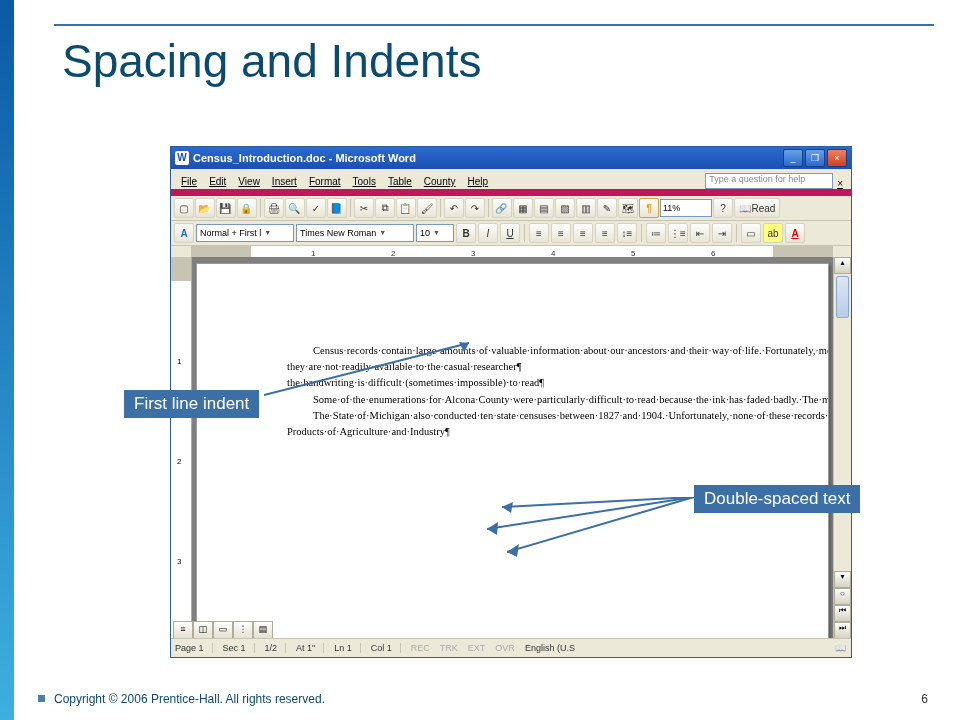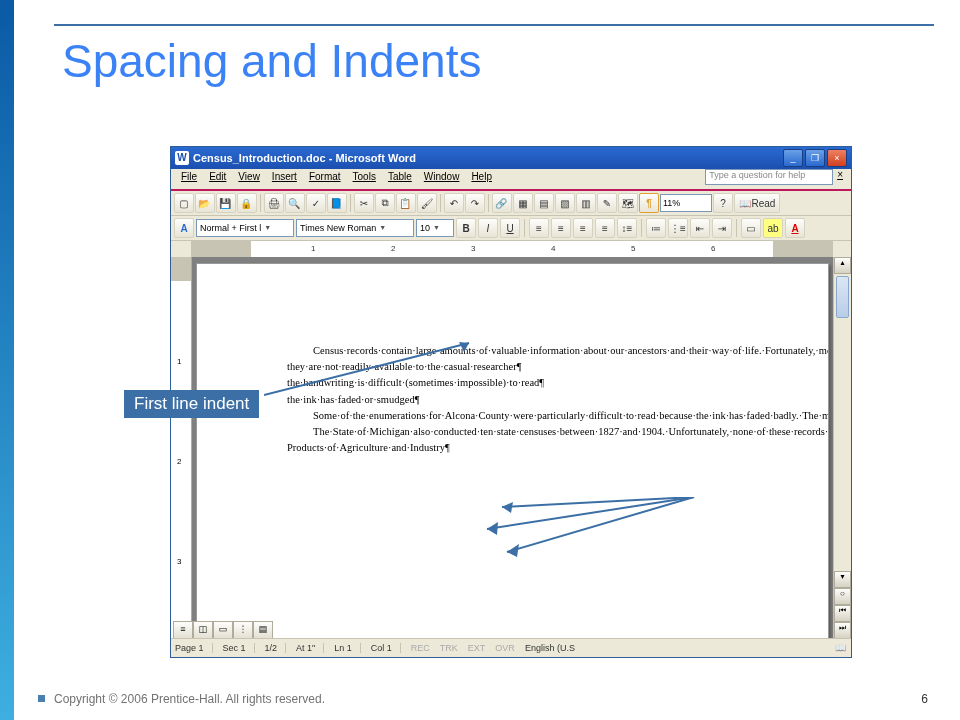--- a/index.html
+++ b/index.html
@@ -6,7 +6,7 @@
   .slide{position:relative;width:960px;height:720px;background:linear-gradient(to bottom,#0a5aa5 0%,#3eafe0 100%);}
   .slide-inner{position:absolute;left:14px;top:0;right:0;bottom:0;background:#fff}
   .title-rule{position:absolute;left:40px;top:24px;width:880px;height:2px;background:#3b6fa5}
-  .title{position:absolute;left:48px;top:34px;font-size:46px;color:#3b82f6;font-weight:400}
+  .title{position:absolute;left:48px;top:34px;font-size:46px;color:#0c4a6e;font-weight:400}
   .copyright{position:absolute;left:40px;bottom:14px;font-size:12px;color:#737373}
   .bullet-sq{position:absolute;left:24px;bottom:18px;width:7px;height:7px;background:#4a7fb0}
   .pagenum{position:absolute;right:32px;bottom:14px;font-size:12px;color:#333}

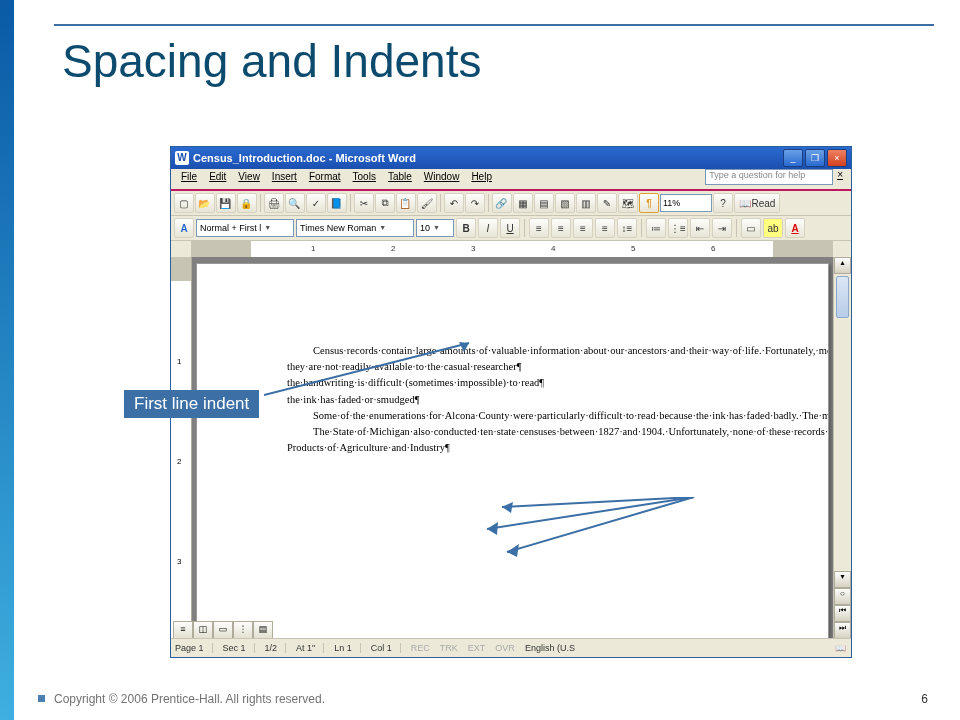--- a/index.html
+++ b/index.html
@@ -18,7 +18,7 @@
   .winbtns{display:flex;gap:2px}
   .winbtn{width:18px;height:16px;background:linear-gradient(#6aa0e6,#2a6ad0);border:1px solid #1a3f80;color:#fff;font-size:9px;display:flex;align-items:center;justify-content:center;border-radius:2px}
   .winbtn.close{background:linear-gradient(#f08060,#d04020)}
-  .menubar{height:20px;background:#ece9d8;display:flex;align-items:flex-start;padding:0 4px;border-bottom:2px solid #be185d}
+  .menubar{height:20px;background:#ece9d8;display:flex;align-items:flex-end;padding:0 4px;border-bottom:7px solid #be185d}
   .menubar span{padding:2px 6px;text-decoration:underline;text-decoration-color:#000}
   .menubar .help-input{margin-left:auto;height:14px;width:120px;border:1px solid #7a98b8;background:#fff;font-size:9px;padding:0 3px;color:#888}
   .toolbar{height:24px;background:#ece9d8;border-bottom:1px solid #c8c4b4;display:flex;align-items:center;padding:0 3px;gap:1px}

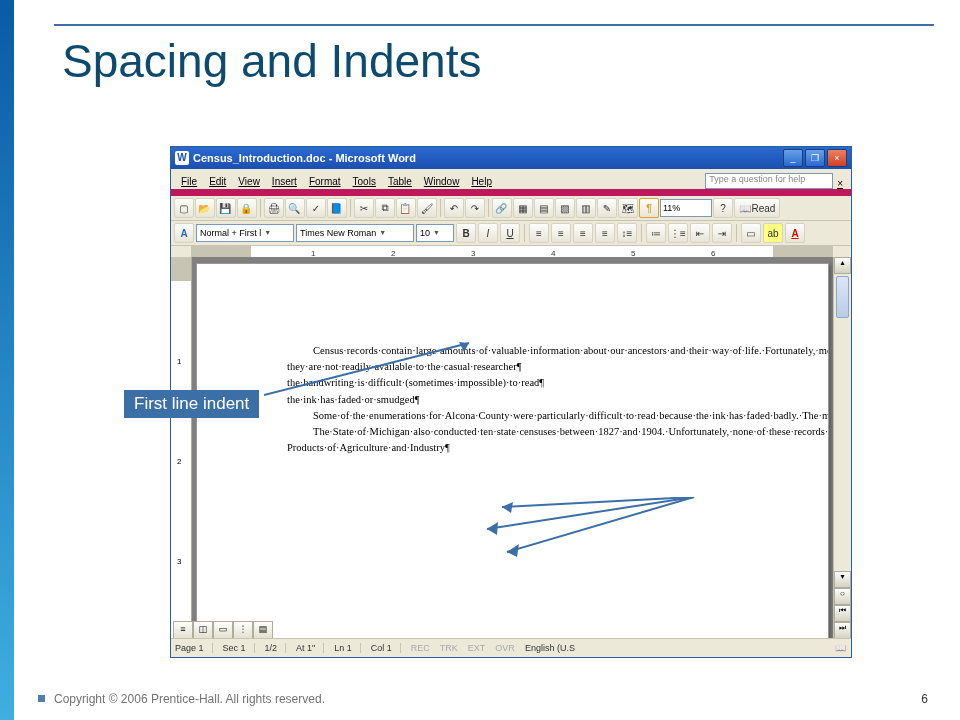--- a/index.html
+++ b/index.html
@@ -78,7 +78,7 @@
         <span>Format</span>
         <span>Tools</span>
         <span>Table</span>
-        <span>Window</span>
+        <span>County</span>
         <span>Help</span>
         <div class="help-input">Type a question for help</div>
         <span style="padding:0 4px">×</span>

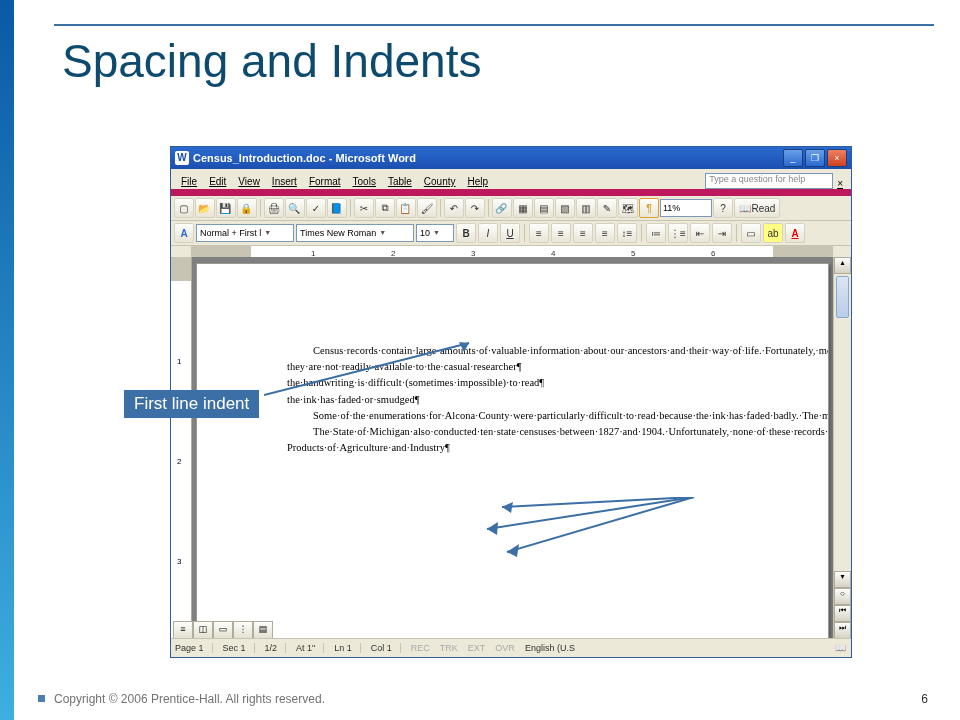--- a/index.html
+++ b/index.html
@@ -170,7 +170,6 @@
             <p class="indent">Census·records·contain·large·amounts·of·valuable·information·about·our·ancestors·and·their·way·of·life.·Fortunately,·most·of·the·actual·census·records·(through·1930)·are·available·on·microfilm.·Some·of·the·original·census·books·can·be·accessed,·if·a·researcher·knows·where·to·look·for·them.·The·problem·with·these·records·is·that:¶</p>
             <p>they·are·not·readily·available·to·the·casual·researcher¶</p>
             <p>the·handwriting·is·difficult·(sometimes·impossible)·to·read¶</p>
-            <p>the·ink·has·faded·or·smudged¶</p>
             <p class="indent">Some·of·the·enumerations·for·Alcona·County·were·particularly·difficult·to·read·because·the·ink·has·faded·badly.·The·most·challenging·were:¶</p>
             <p class="indent">The·State·of·Michigan·also·conducted·ten·state·censuses·between·1827·and·1904.·Unfortunately,·none·of·these·records·have·survived·for·Alcona·County.¶</p>
             <p>Products·of·Agriculture·and·Industry¶</p>

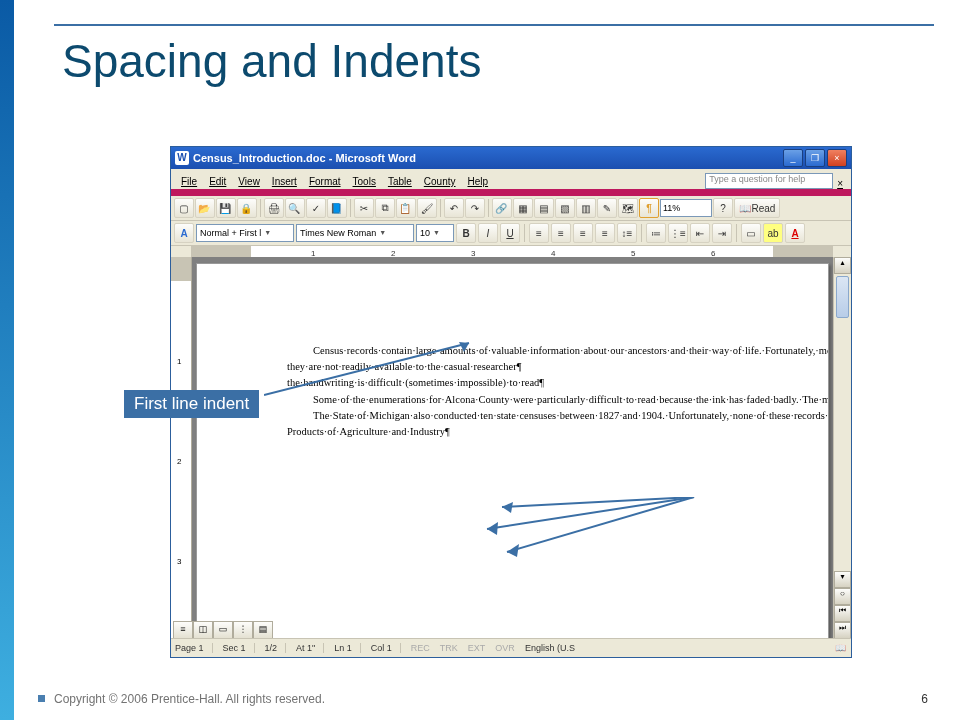--- a/index.html
+++ b/index.html
@@ -211,6 +211,7 @@
     </div>
 
     <div class="callout" style="left:110px;top:390px">First line indent</div>
+    <div class="callout" style="left:680px;top:485px">Double-spaced text</div>
 
     <svg class="arrow" style="left:250px;top:340px" width="210" height="60">
       <line x1="0" y1="55" x2="205" y2="3" stroke="#3b6fa5" stroke-width="2"></line>

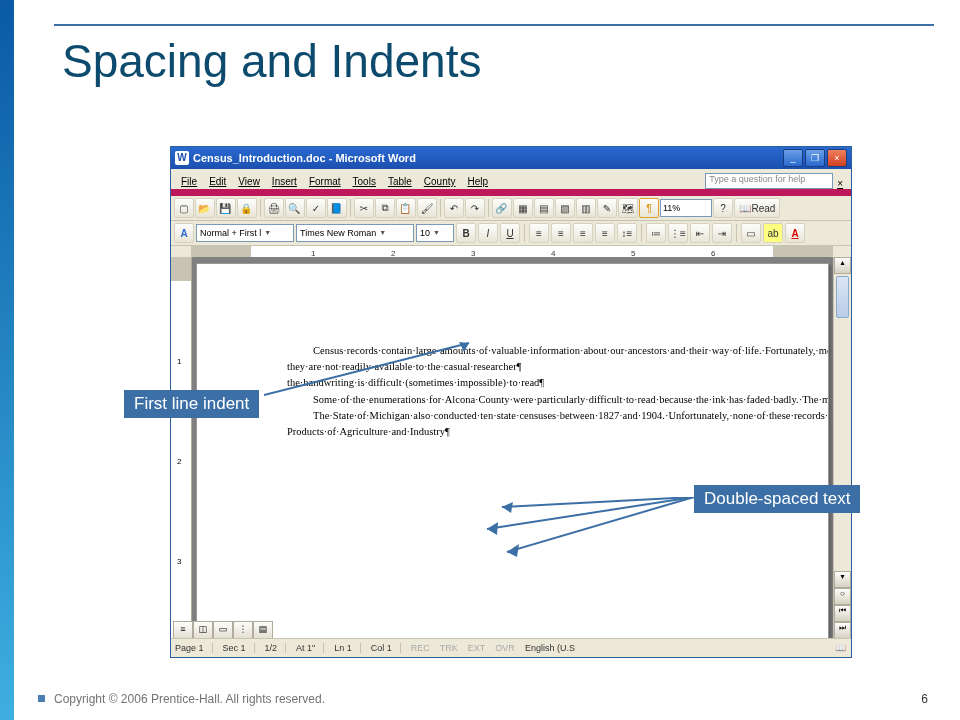--- a/index.html
+++ b/index.html
@@ -7,7 +7,7 @@
   .slide-inner{position:absolute;left:14px;top:0;right:0;bottom:0;background:#fff}
   .title-rule{position:absolute;left:40px;top:24px;width:880px;height:2px;background:#3b6fa5}
   .title{position:absolute;left:48px;top:34px;font-size:46px;color:#0c4a6e;font-weight:400}
-  .copyright{position:absolute;left:40px;bottom:14px;font-size:12px;color:#737373}
+  .copyright{position:absolute;left:40px;bottom:14px;font-size:12px;color:#0c4a6e}
   .bullet-sq{position:absolute;left:24px;bottom:18px;width:7px;height:7px;background:#4a7fb0}
   .pagenum{position:absolute;right:32px;bottom:14px;font-size:12px;color:#333}
   

